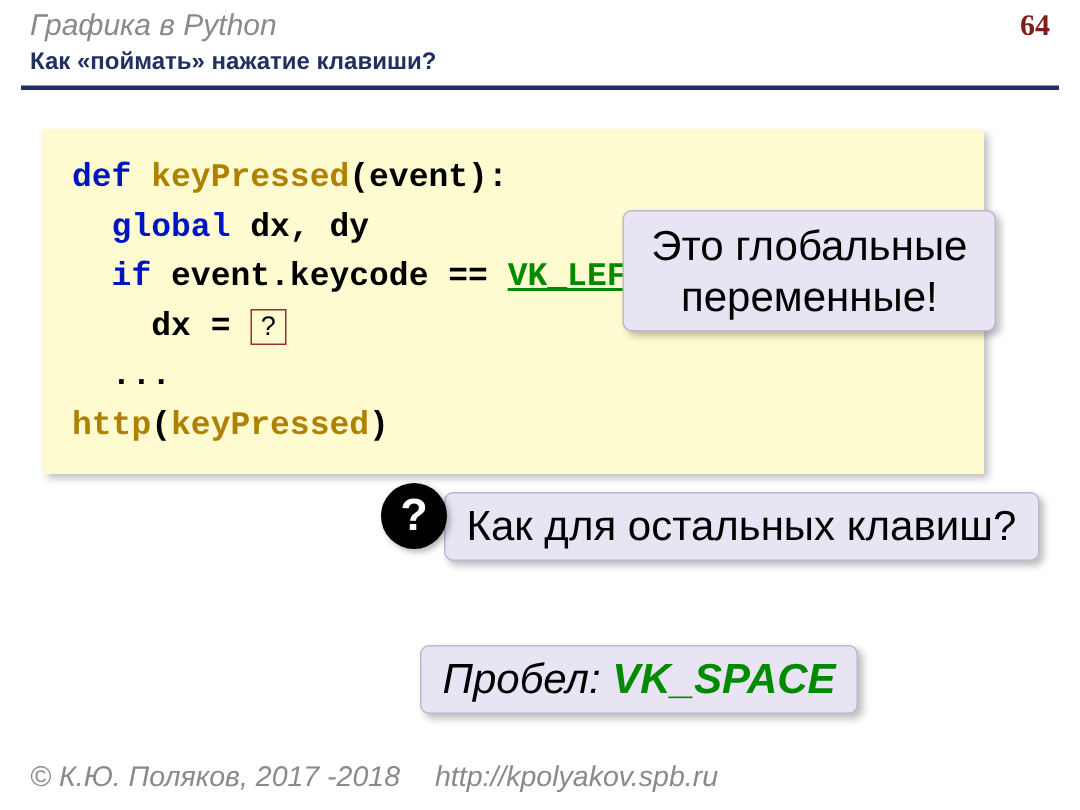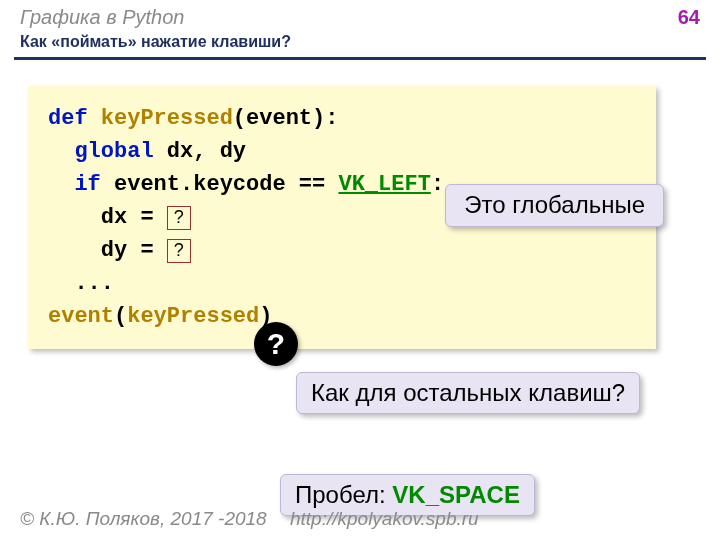--- a/index.html
+++ b/index.html
@@ -17,7 +17,7 @@
     color: #8a8a8a;
     font-style: italic;
   }
-  .topbar .page { font-style: normal; font-weight: bold; color: #a21caf; }
+  .topbar .page { font-style: normal; font-weight: bold; color: #7f1d1d; font-family: Liberation Serif, serif; }
   .title {
     font-size: 16px;
     color: #203060;

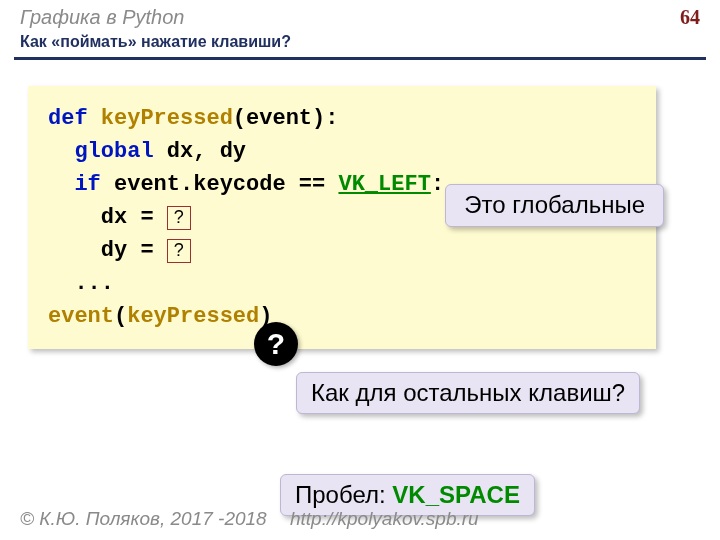--- a/index.html
+++ b/index.html
@@ -51,12 +51,11 @@
     border: 1px solid #bdb6d4;
     border-radius: 6px;
     padding: 6px 14px;
-    font-size: 24px;
+    font-size: 28px;
     box-shadow: 3px 3px 5px rgba(0,0,0,0.25);
     color: #000;
     text-align: center;
     white-space: nowrap;
-    margin-top: 44px;
   }
   .callout .vk { color: #008a00; font-weight: bold; }
   .callout.c-global { top: 80px; right: 56px; line-height: 1.2; padding: 6px 18px; }

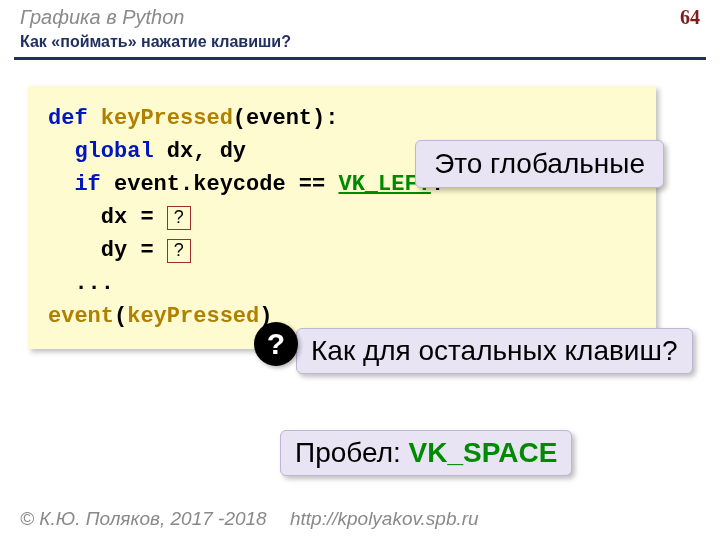--- a/index.html
+++ b/index.html
@@ -141,6 +141,7 @@
 
   <div class="callout c-global">
     <span>Это глобальные</span><br>
+    <span>переменные!</span>
   </div>
 
   <div class="qmark-circle">

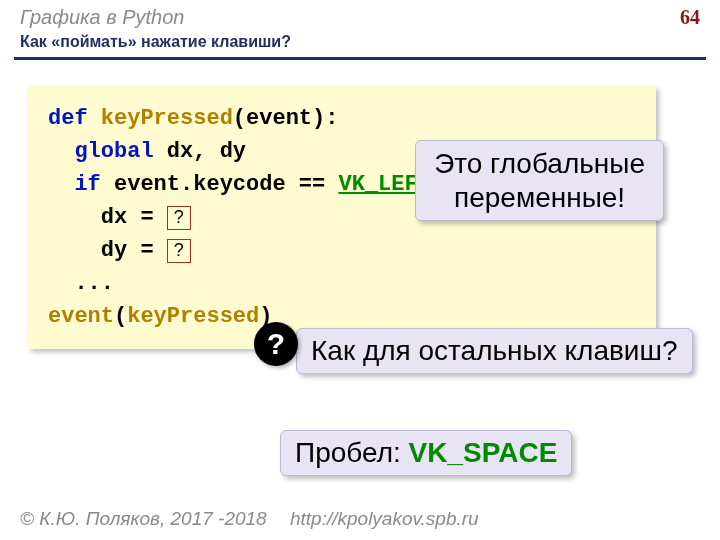--- a/index.html
+++ b/index.html
@@ -129,9 +129,6 @@
       &nbsp;&nbsp;&nbsp;&nbsp;<span>dx = </span><span class="qbox">?</span>
     </div>
     <div>
-      &nbsp;&nbsp;&nbsp;&nbsp;<span>dy = </span><span class="qbox">?</span>
-    </div>
-    <div>
       &nbsp;&nbsp;<span>...</span>
     </div>
     <div>

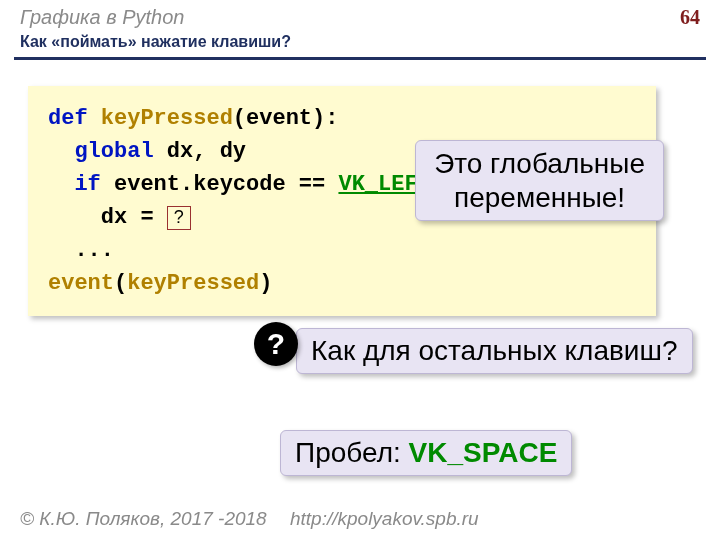--- a/index.html
+++ b/index.html
@@ -132,7 +132,7 @@
       &nbsp;&nbsp;<span>...</span>
     </div>
     <div>
-      <span class="fn">event</span><span>(</span><span class="fn">keyPressed</span><span>)</span>
+      <span class="fn">http</span><span>(</span><span class="fn">keyPressed</span><span>)</span>
     </div>
   </div>
 

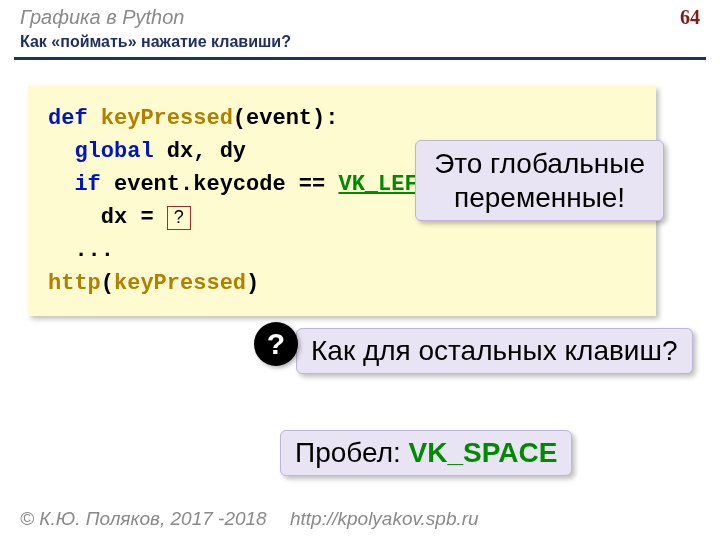--- a/index.html
+++ b/index.html
@@ -60,7 +60,7 @@
   .callout .vk { color: #008a00; font-weight: bold; }
   .callout.c-global { top: 80px; right: 56px; line-height: 1.2; padding: 6px 18px; }
   .callout.c-other  { top: 268px; left: 296px; }
-  .callout.c-space  { top: 370px; left: 280px; }
+  .callout.c-space  { top: 370px; left: 280px; font-style: italic; }
   .qmark-circle {
     position: absolute;
     width: 44px; height: 44px;

